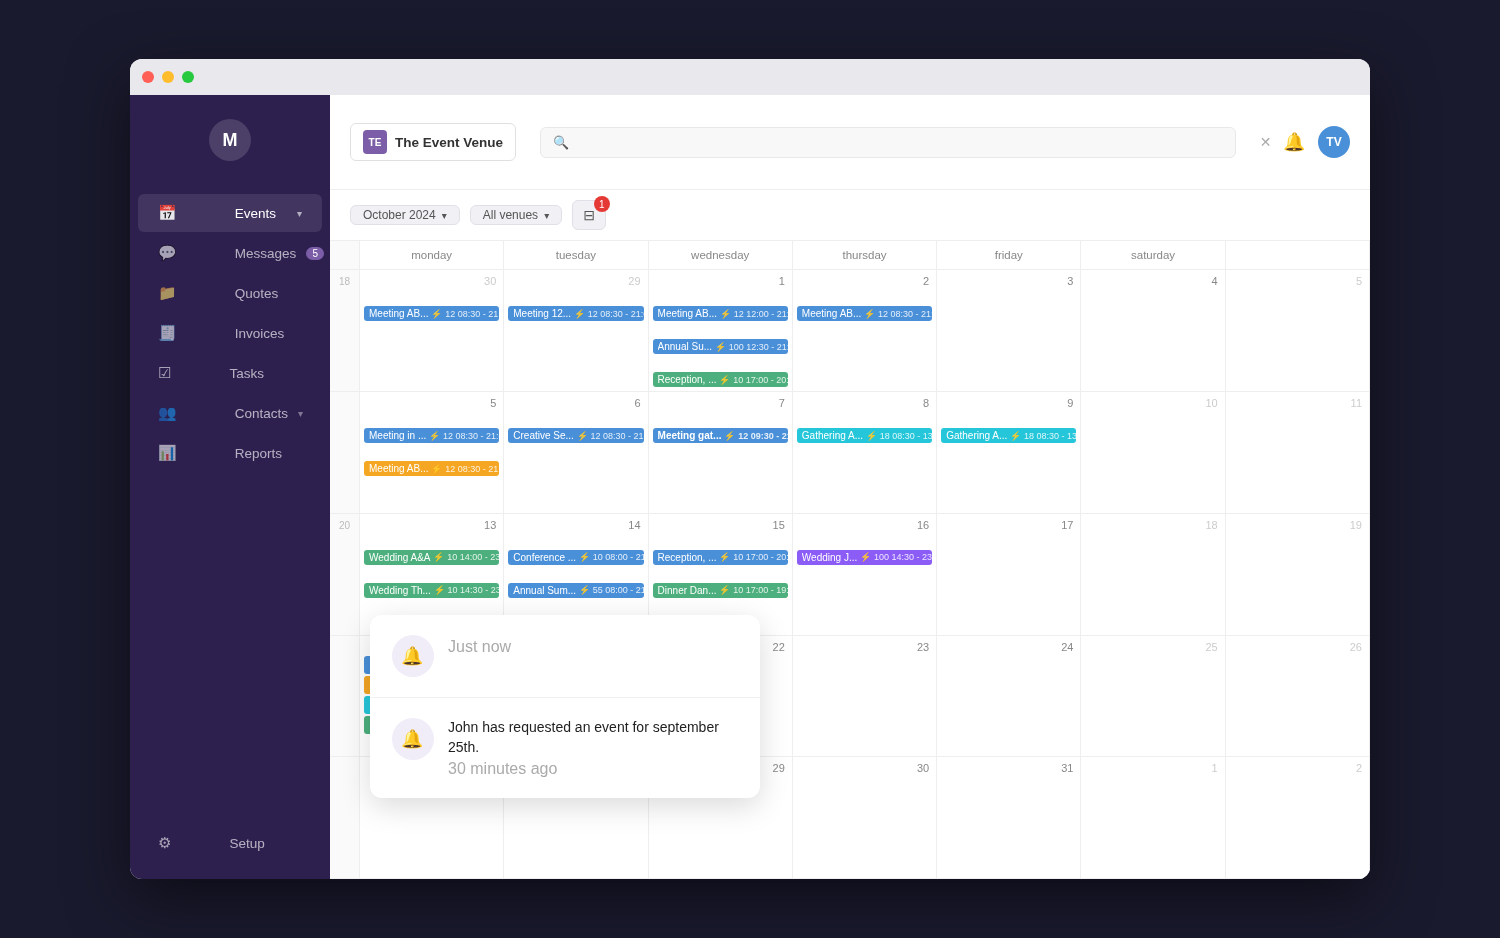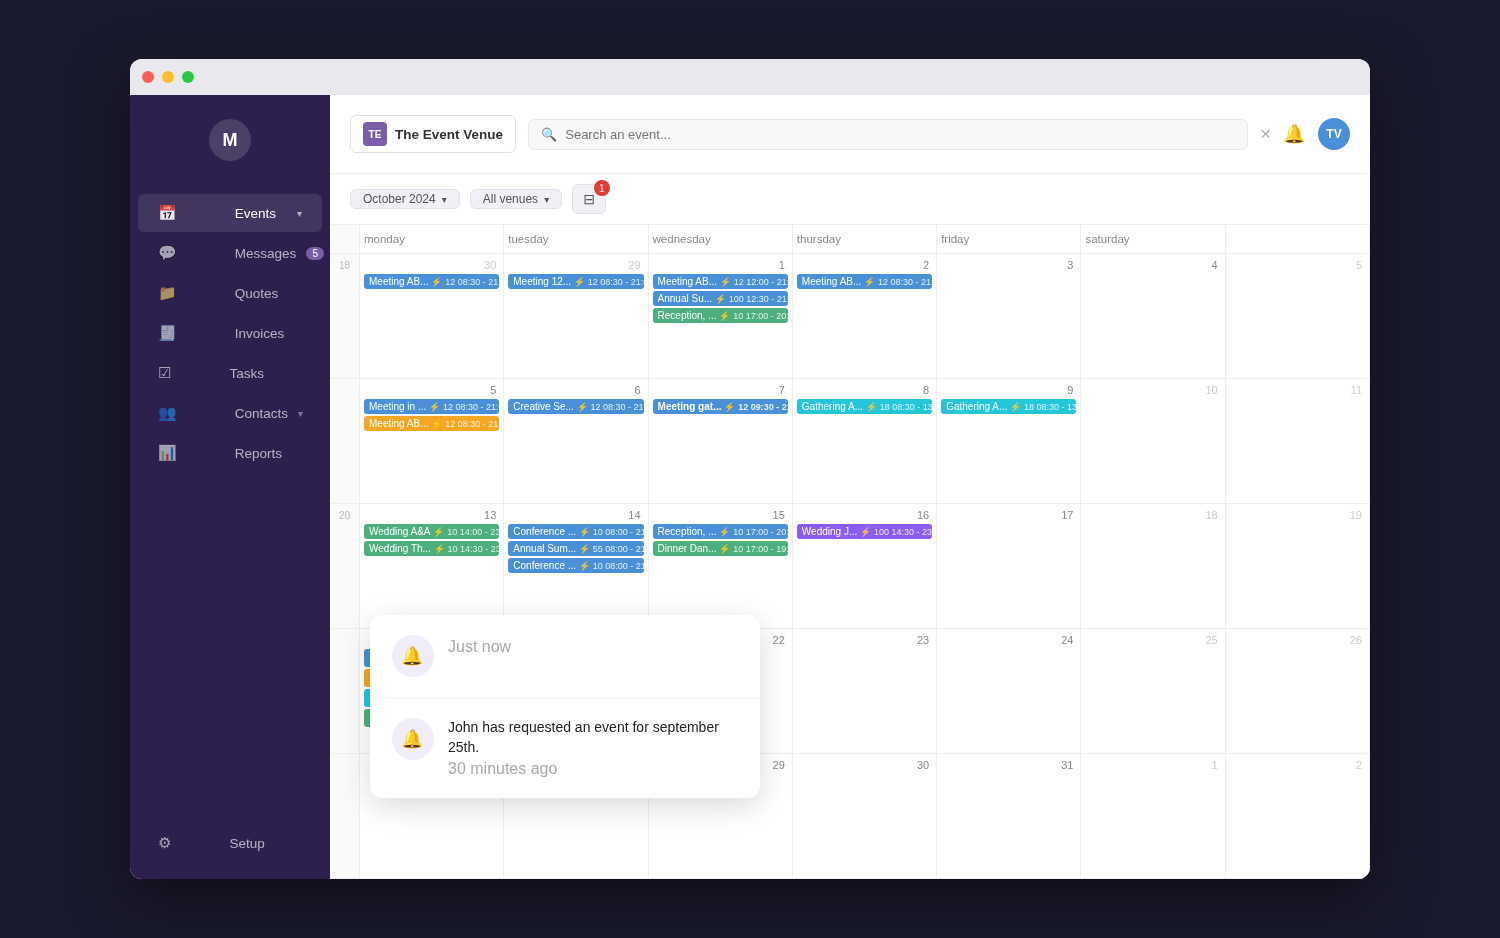--- a/index.html
+++ b/index.html
@@ -104,9 +104,9 @@
     .header {
       display: flex;
       align-items: center;
-      padding: 20px 20px;
+      padding: 28px 20px;
       border-bottom: 1px solid #eee;
-      gap: 12px;
+      gap: 24px;
       background: white;
       flex-shrink: 0;
       justify-content: flex-end;

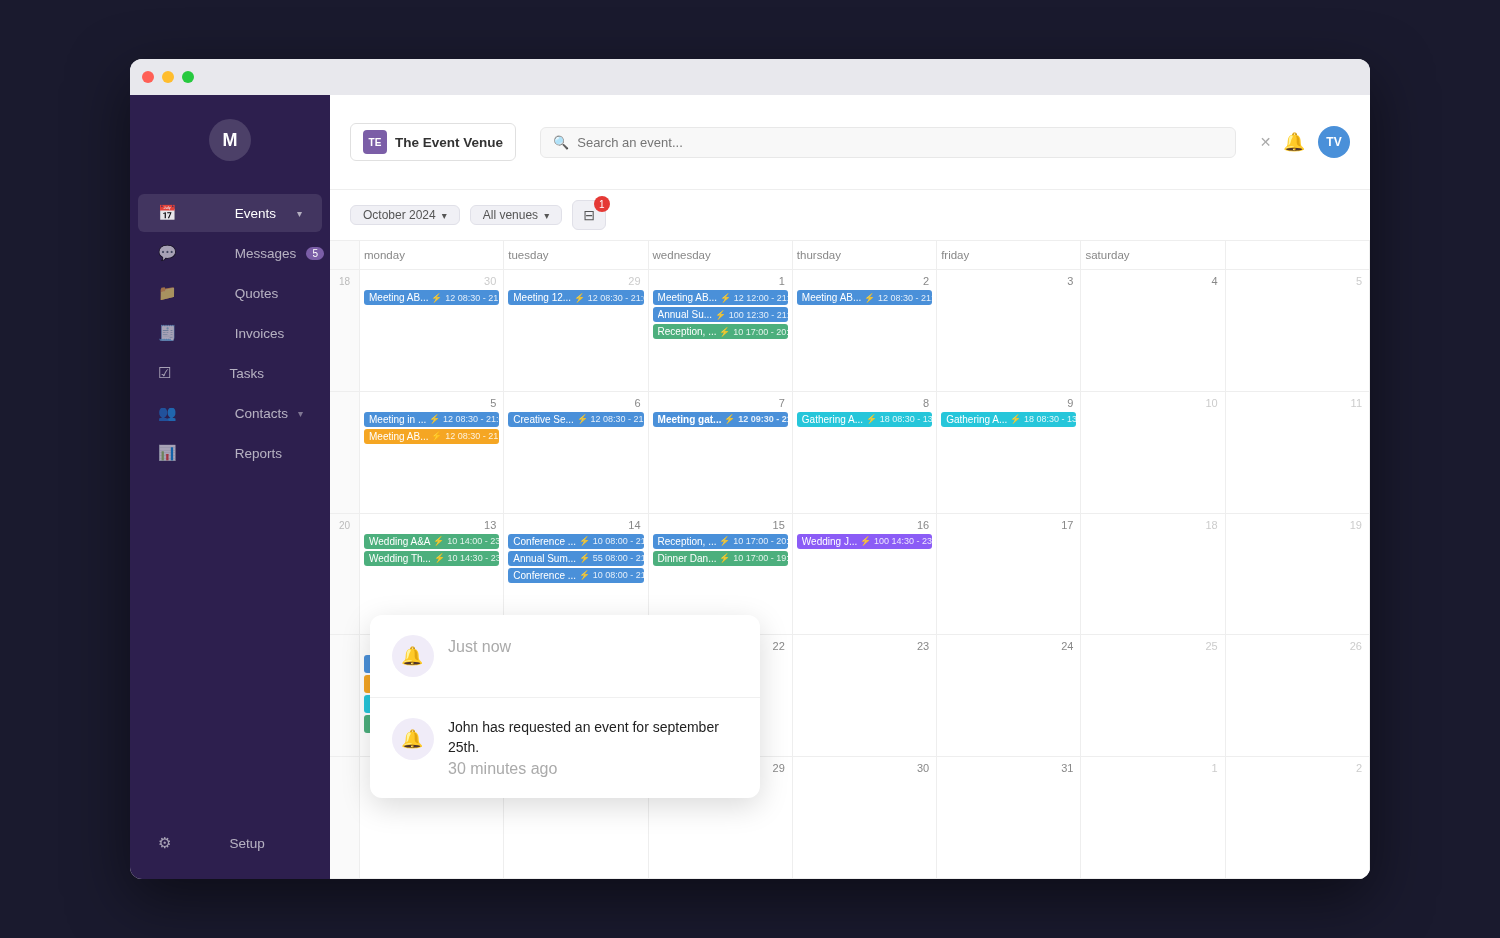--- a/index.html
+++ b/index.html
@@ -412,7 +412,6 @@
         </div>
         <div class="search-bar">
           <span class="search-icon">🔍</span>
-          <input class="search-input" type="text" placeholder="Search an event..." style="">
         </div>
         <div class="header-actions">
           <span class="close-btn">✕</span>

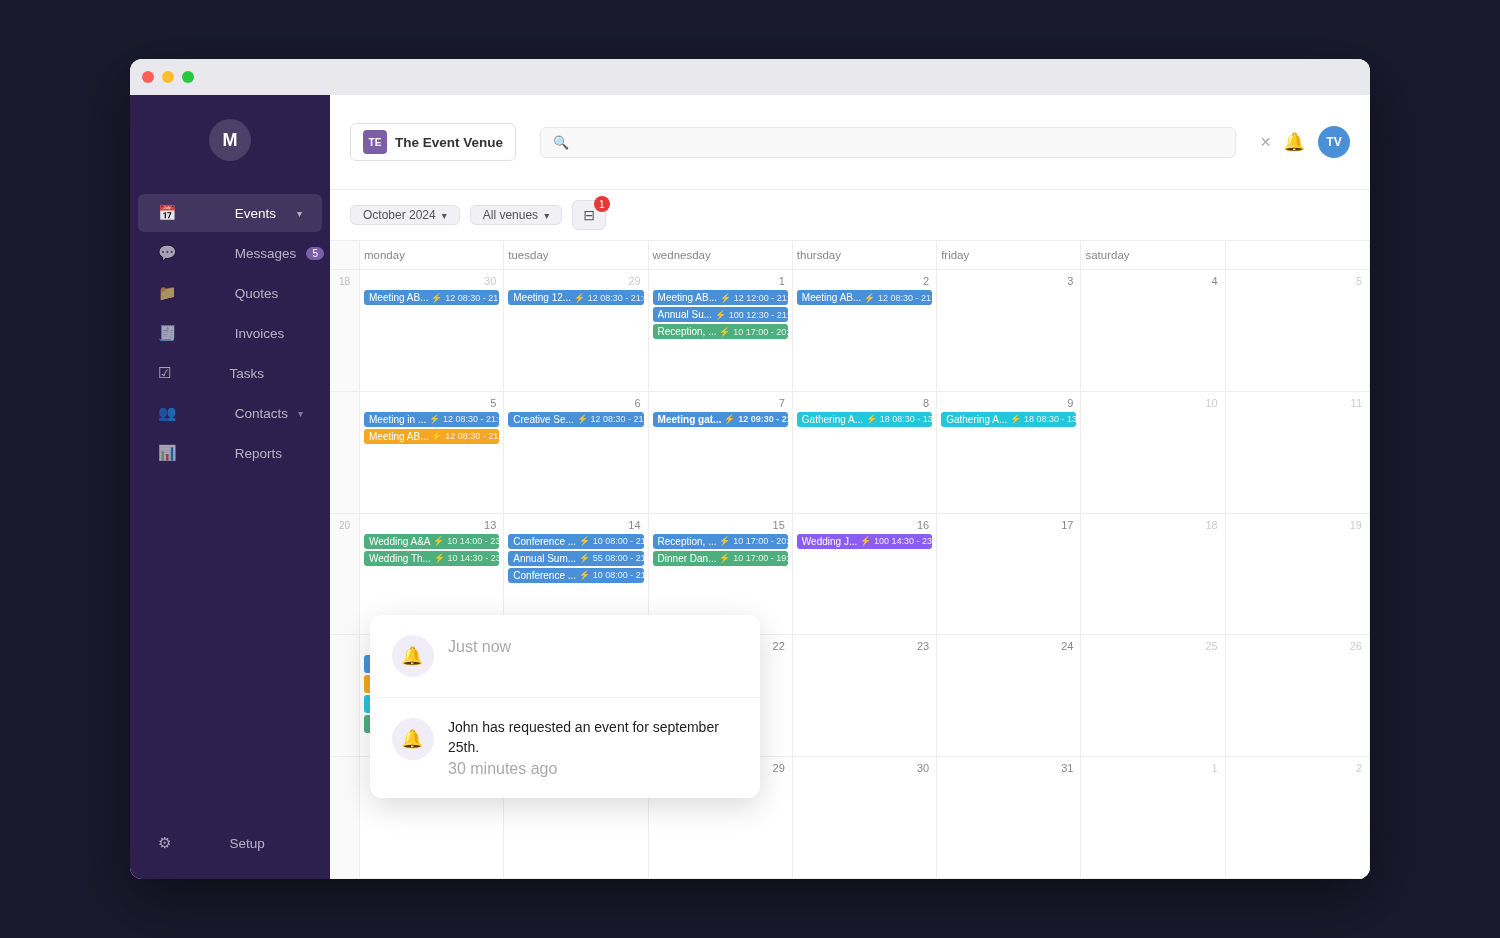--- a/index.html
+++ b/index.html
@@ -242,6 +242,7 @@
     }
     .cal-day-header {
       padding: 8px 4px;
+      text-align: center;
       font-size: 11.5px;
       color: #888;
       font-weight: 500;

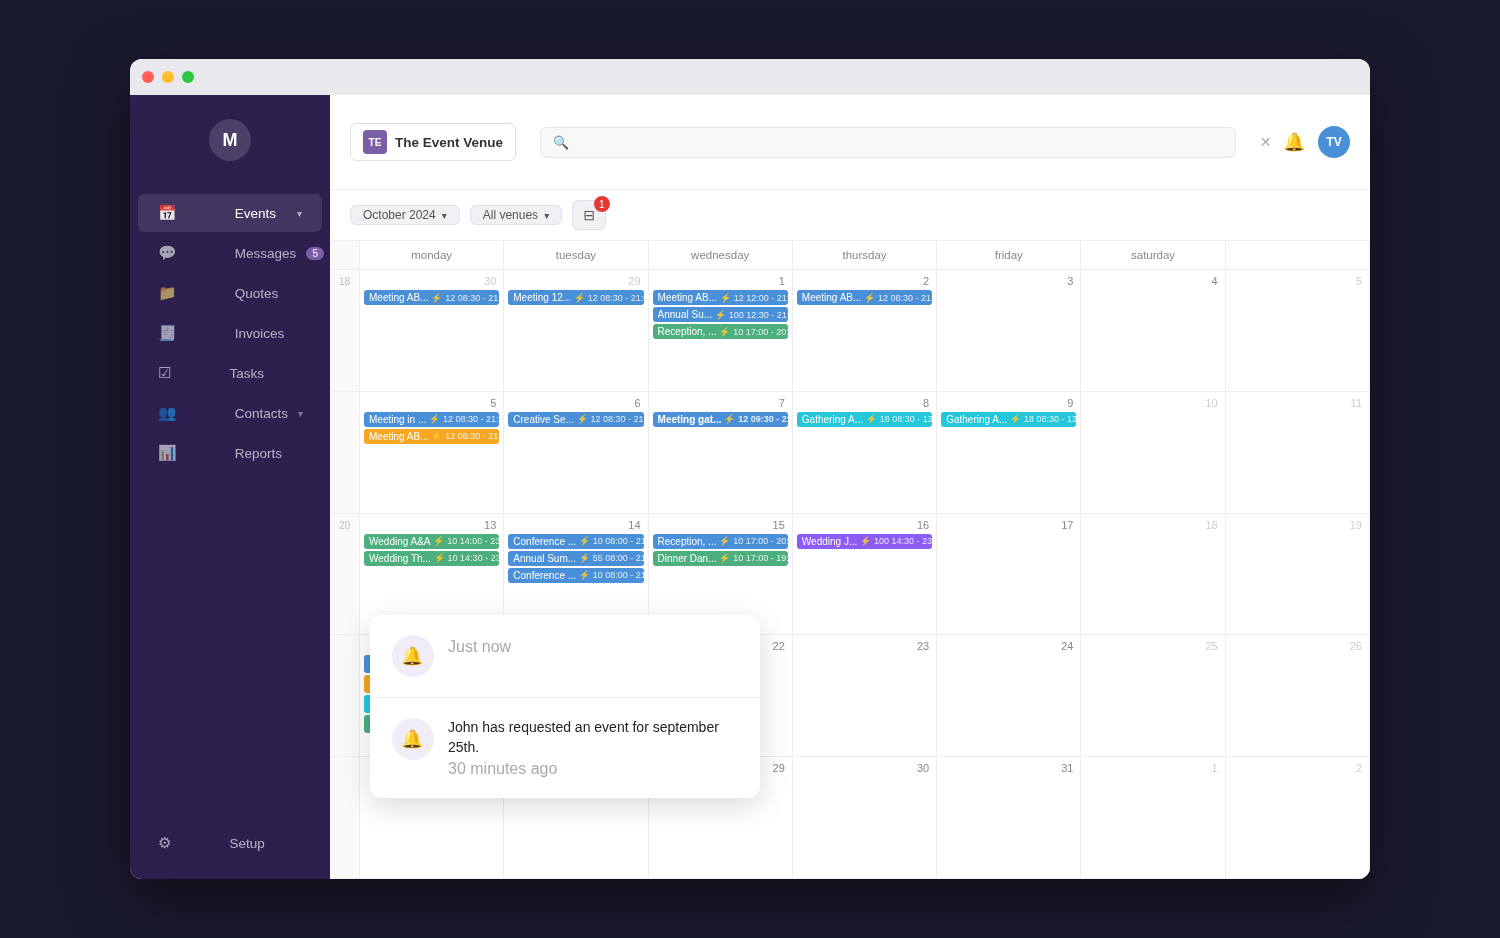--- a/index.html
+++ b/index.html
@@ -301,6 +301,7 @@
       text-overflow: ellipsis;
       flex-shrink: 0;
       cursor: pointer;
+      margin-top: 16px;
     }
     .event-chip .ev-title { overflow: hidden; text-overflow: ellipsis; white-space: nowrap; flex-shrink: 0; }
     .event-chip .ev-meta { font-size: 9px; opacity: 0.85; white-space: nowrap; flex-shrink: 0; }

